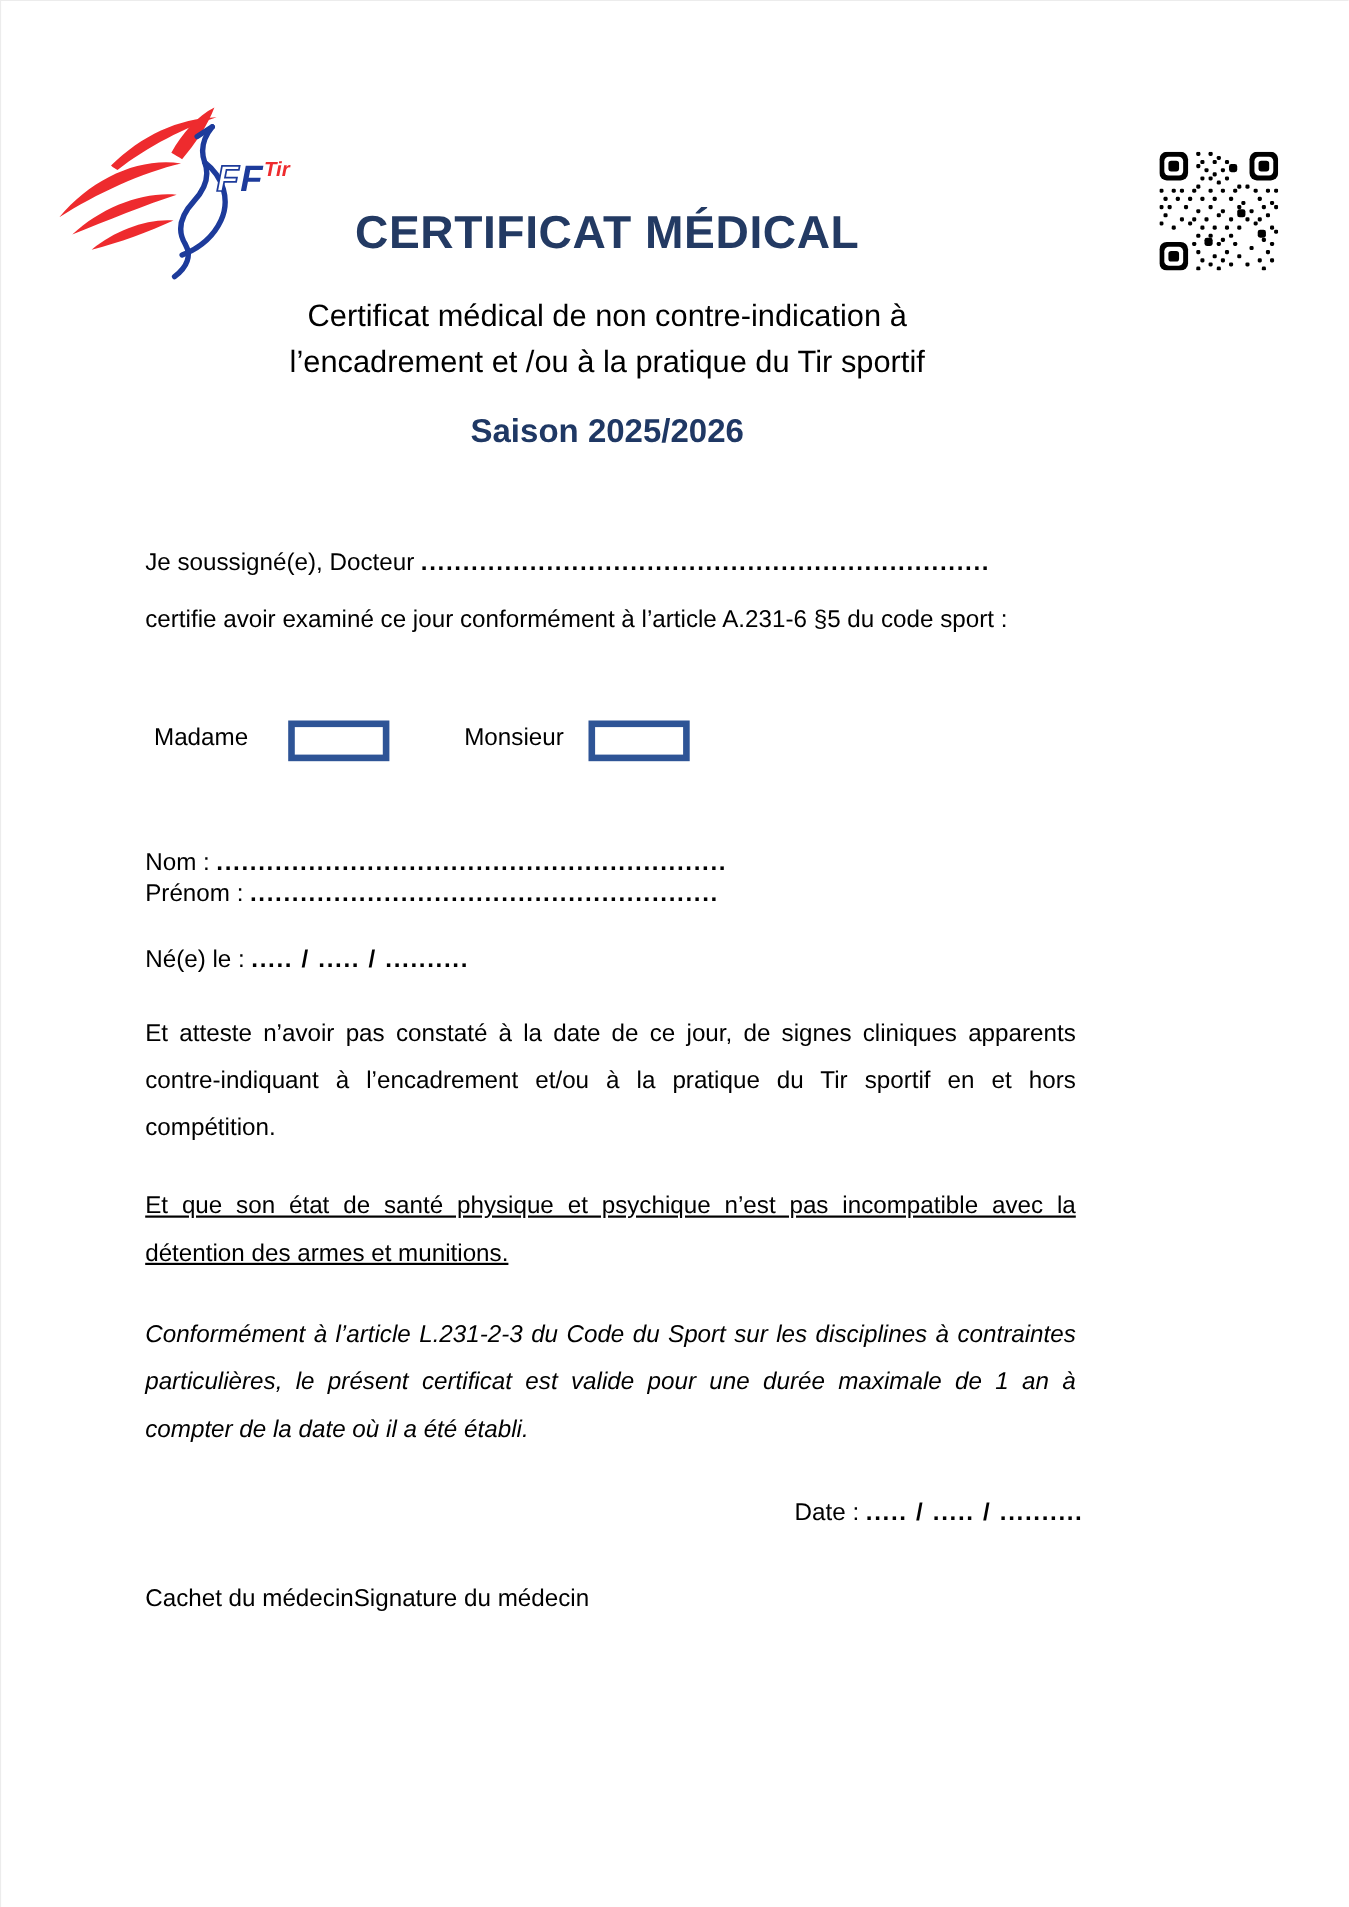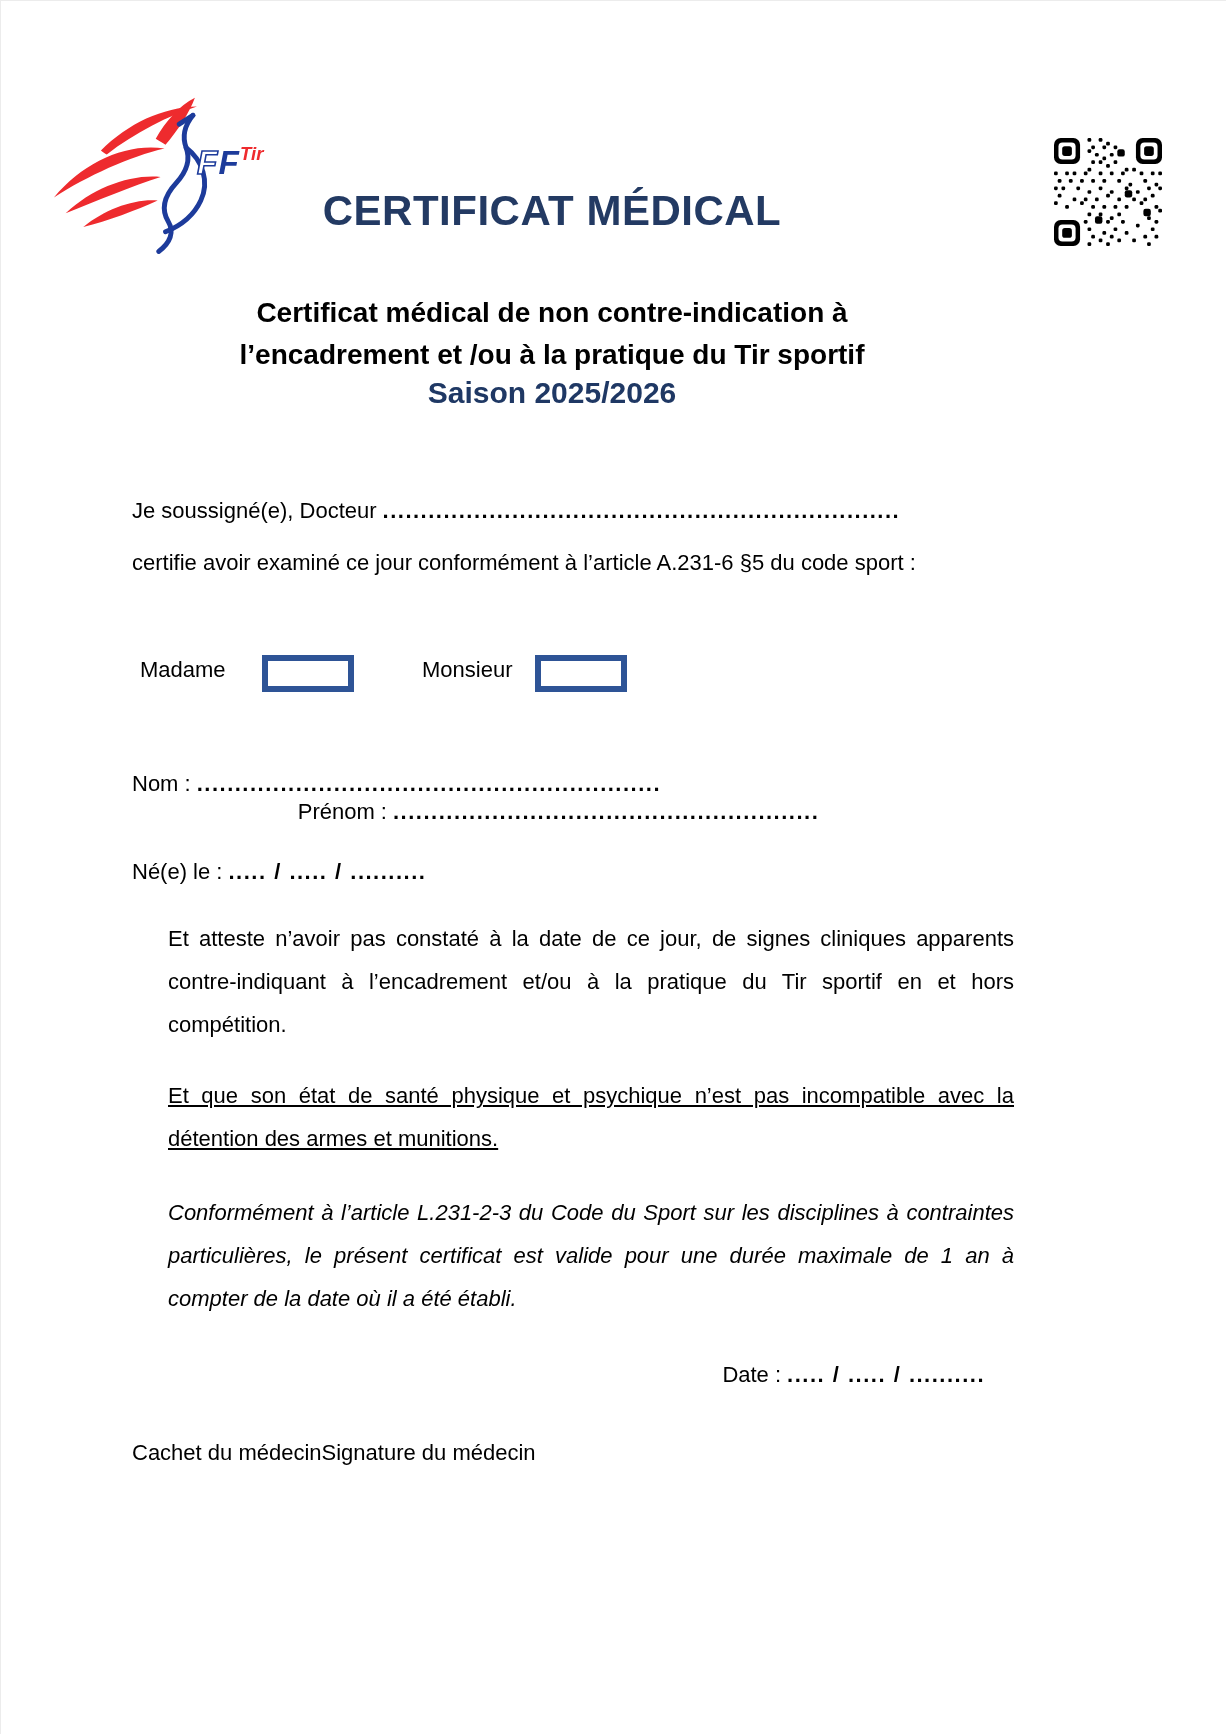--- a/index.html
+++ b/index.html
@@ -23,7 +23,7 @@
   }
   .subtitle {
     position:absolute; left:0; top:266px; width:1104px;
-    text-align:center; font-size:28px; line-height:42px; font-weight:bold; color:#000;margin-top:26px;
+    text-align:center; font-size:28px; line-height:42px; font-weight:normal; color:#000;
   }
   .season {
     position:absolute; left:0; top:373px; width:1104px;

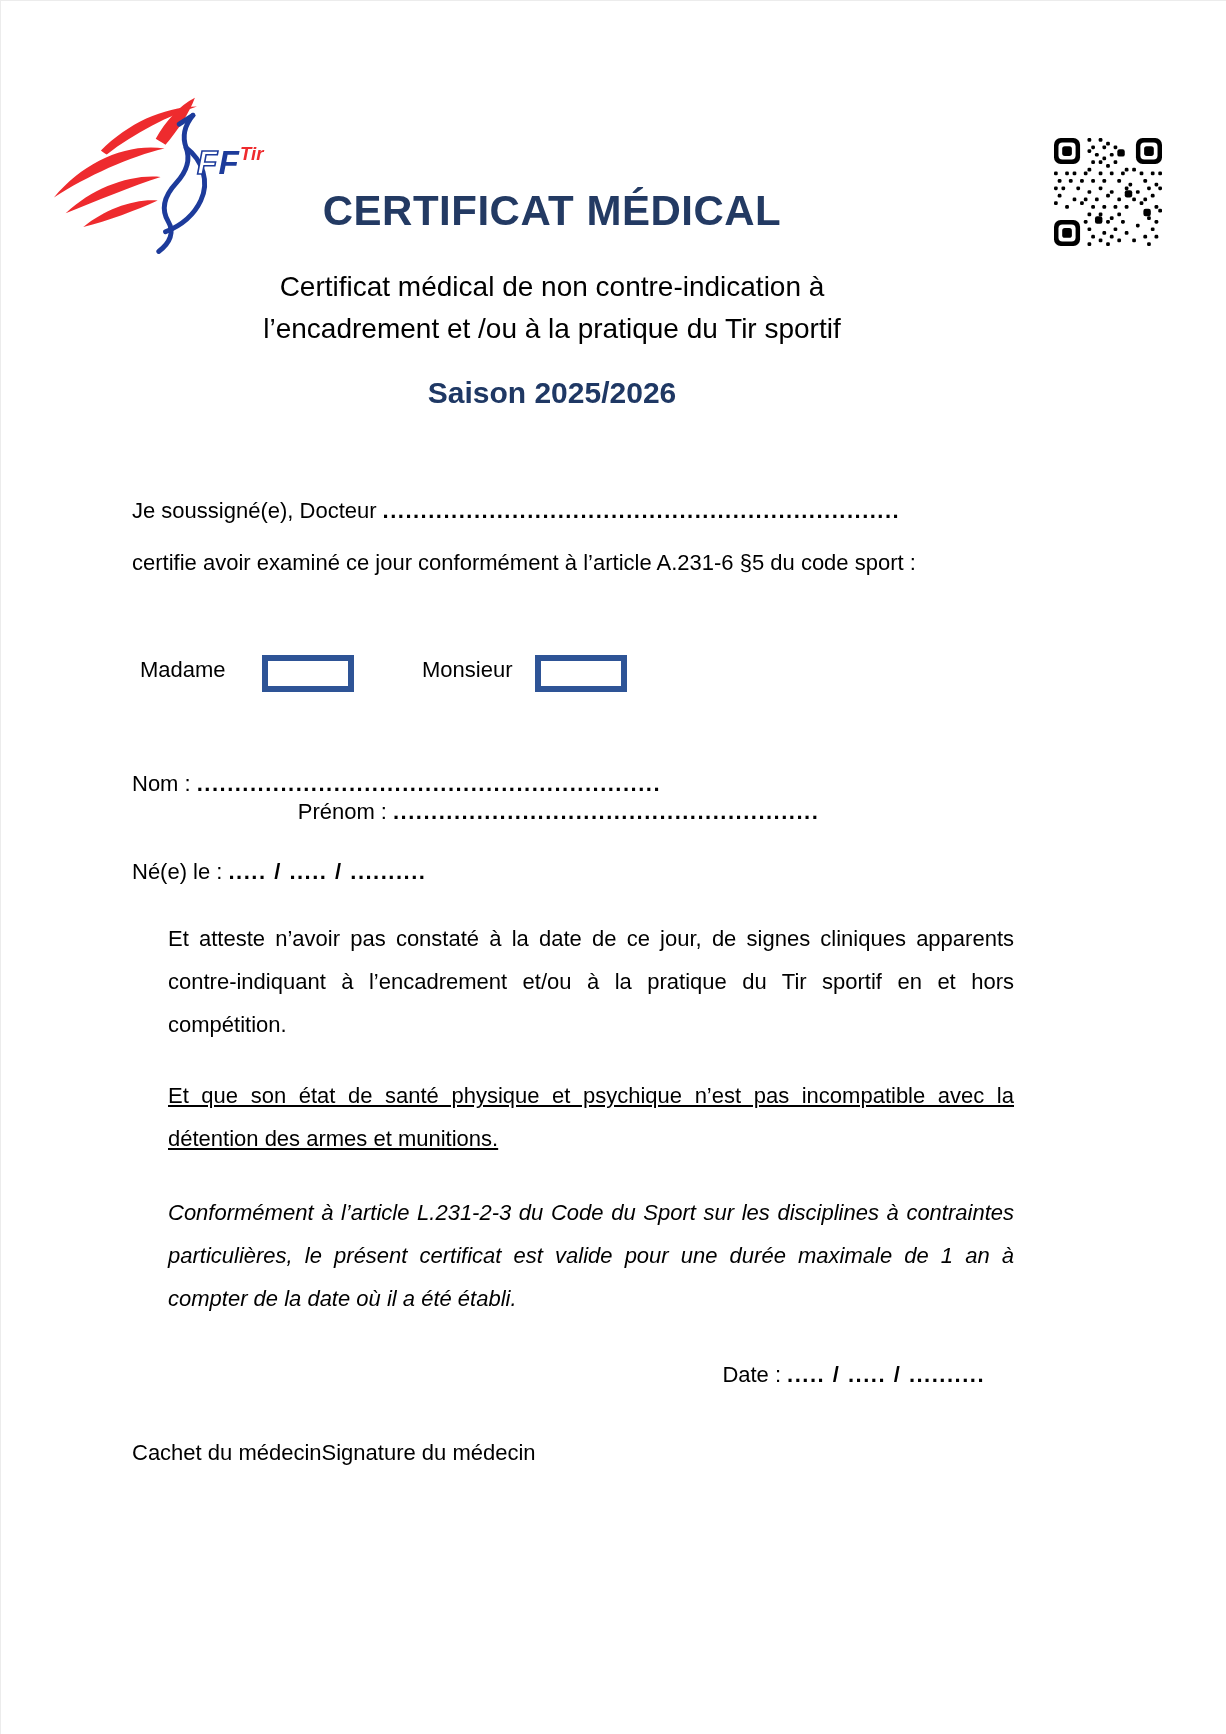--- a/index.html
+++ b/index.html
@@ -210,7 +210,7 @@
   <div class="line" style="top:767px;">
     <span>Nom :</span><span class="dots">.............................................................</span>
   </div>
-  <div class="line" style="top:795px;text-align:center;">
+  <div class="line" style="top:795px;">
     <span>Prénom :</span><span class="dots">........................................................</span>
   </div>
   <div class="line" style="top:855px;">

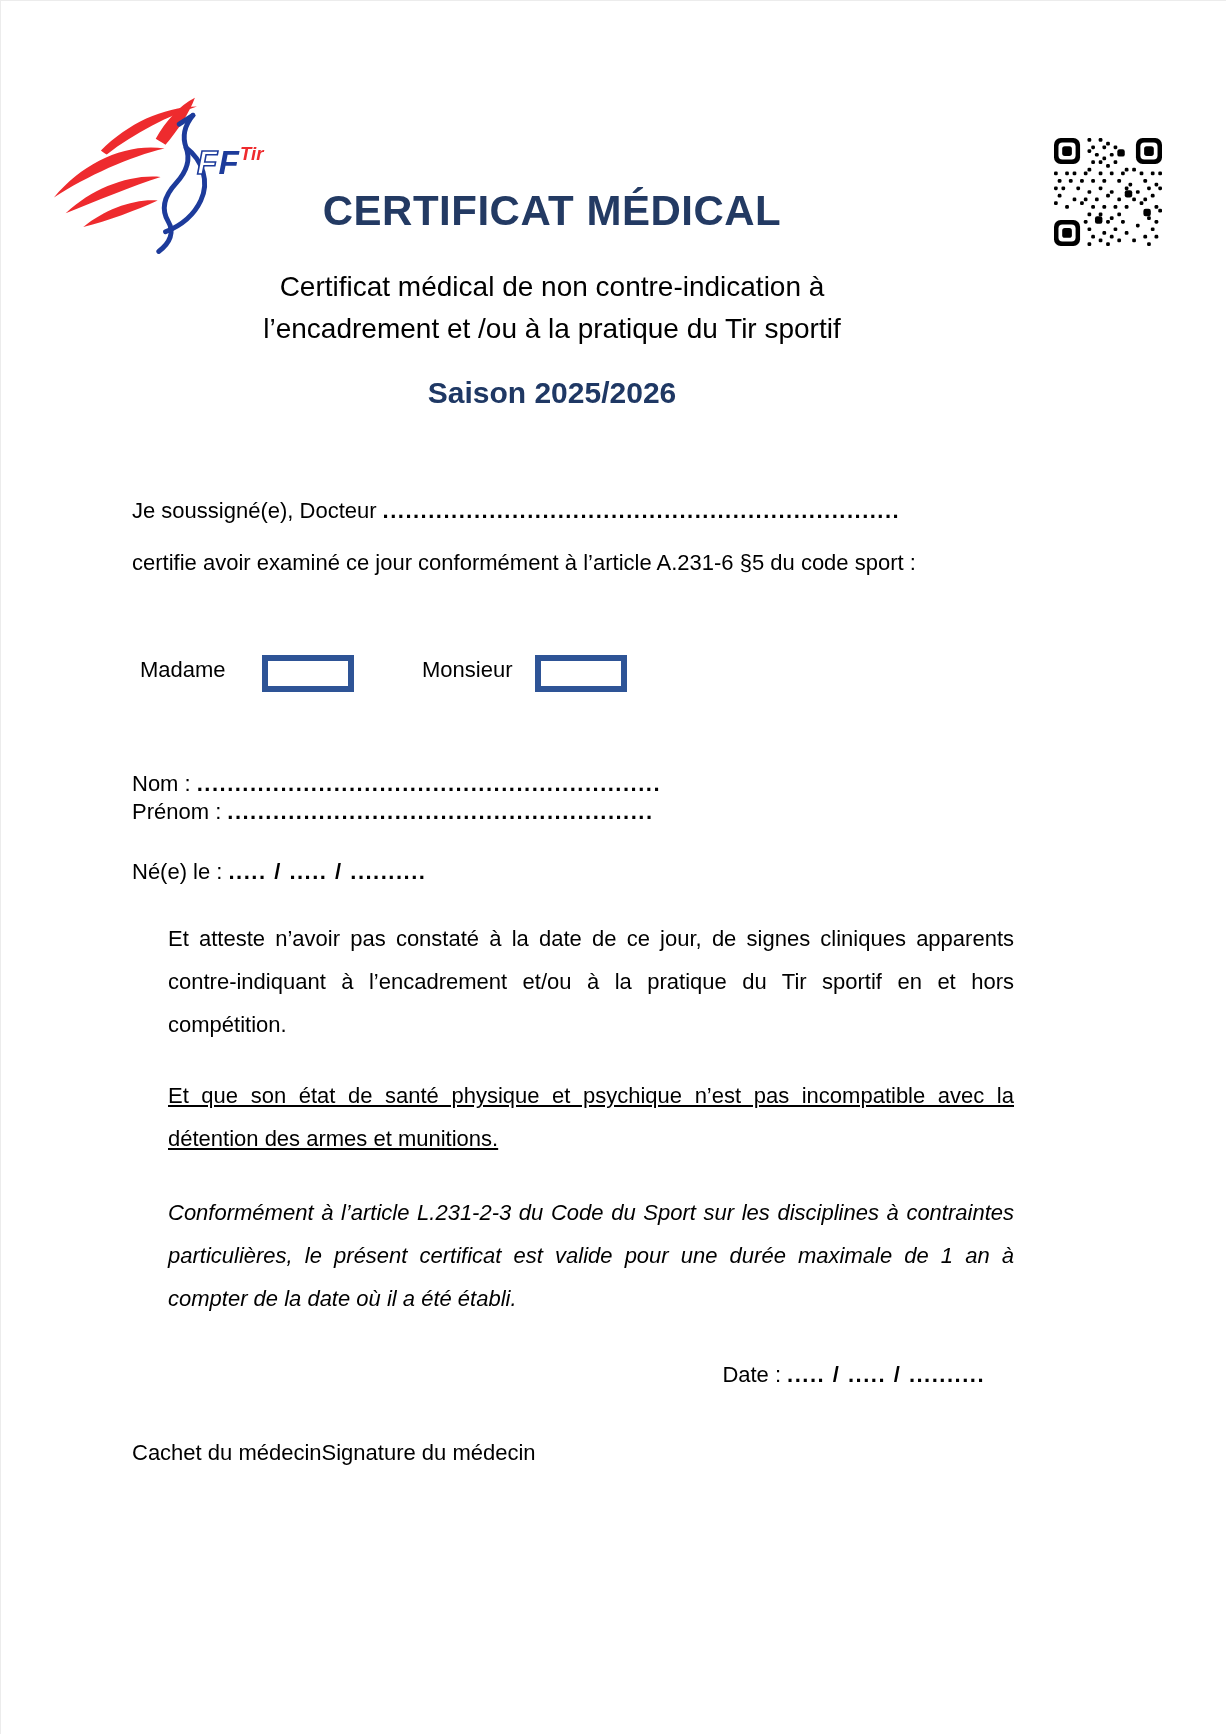--- a/index.html
+++ b/index.html
@@ -38,7 +38,7 @@
 
   .para {
     position:absolute; left:132px; width:846px;
-    font-size:22px; line-height:43px; text-align:justify;margin-left:36px;
+    font-size:22px; line-height:43px; text-align:justify;
   }
 
   .civ-label { position:absolute; font-size:22px; line-height:34px; }

